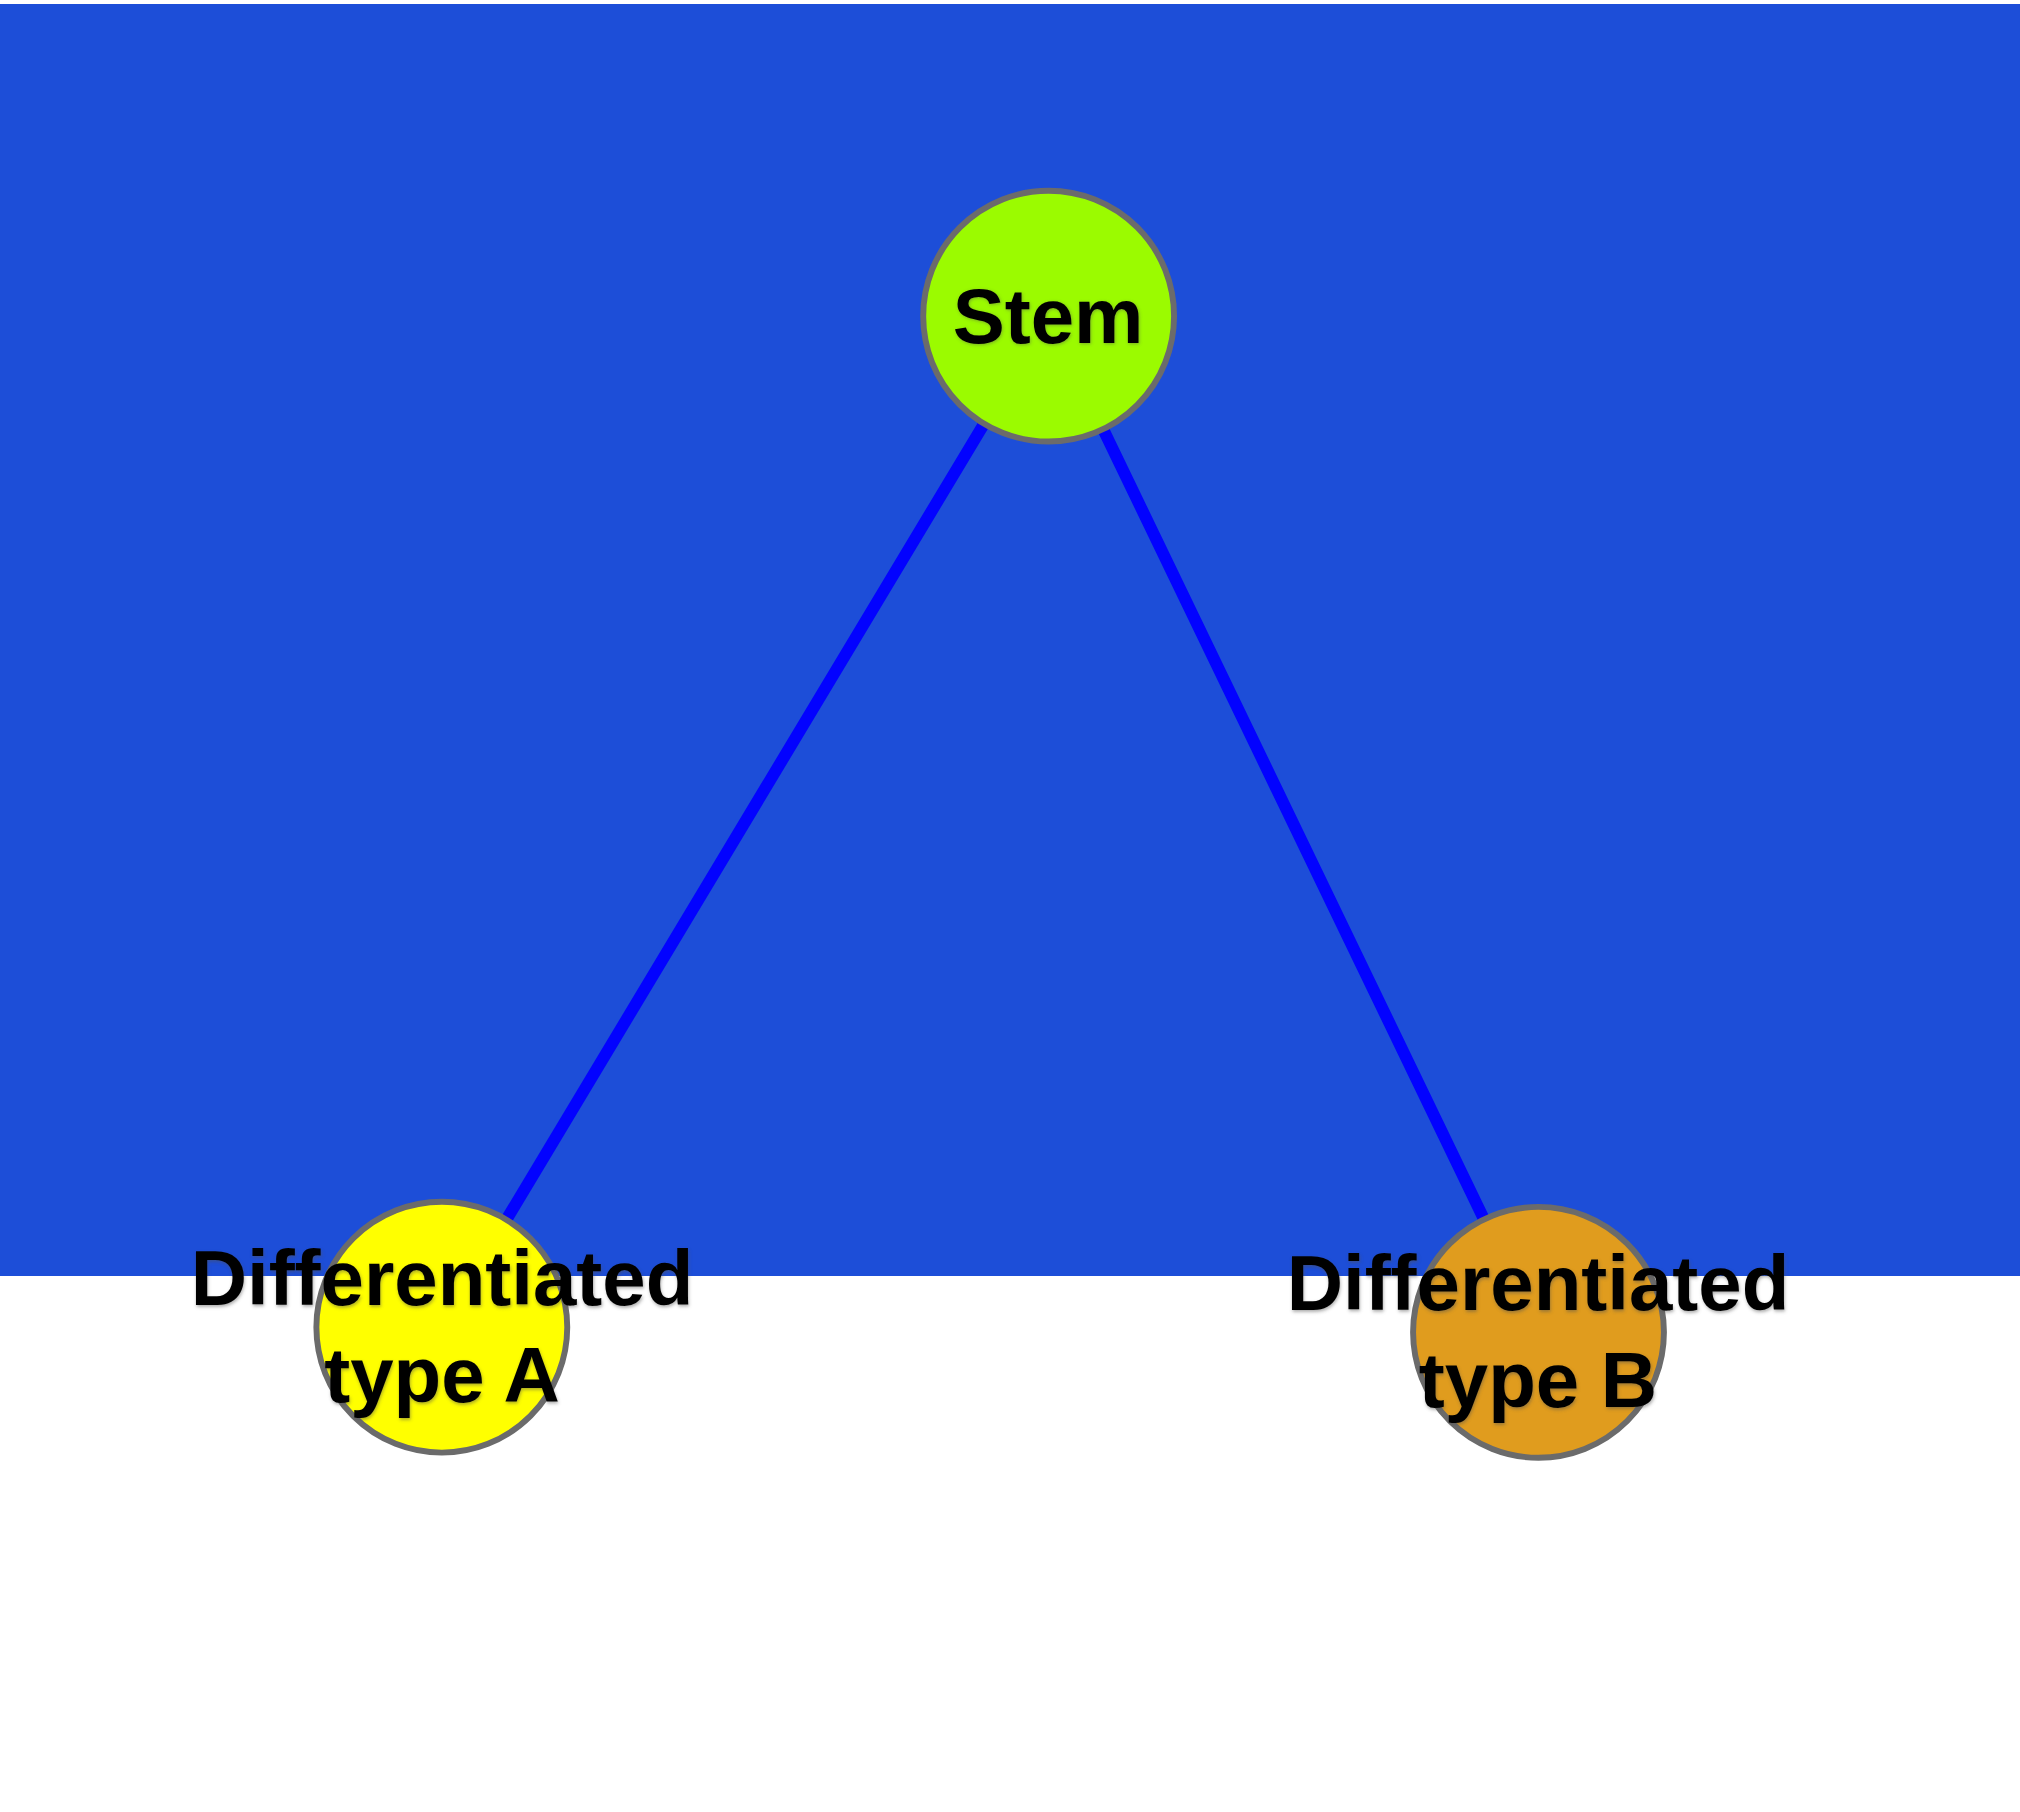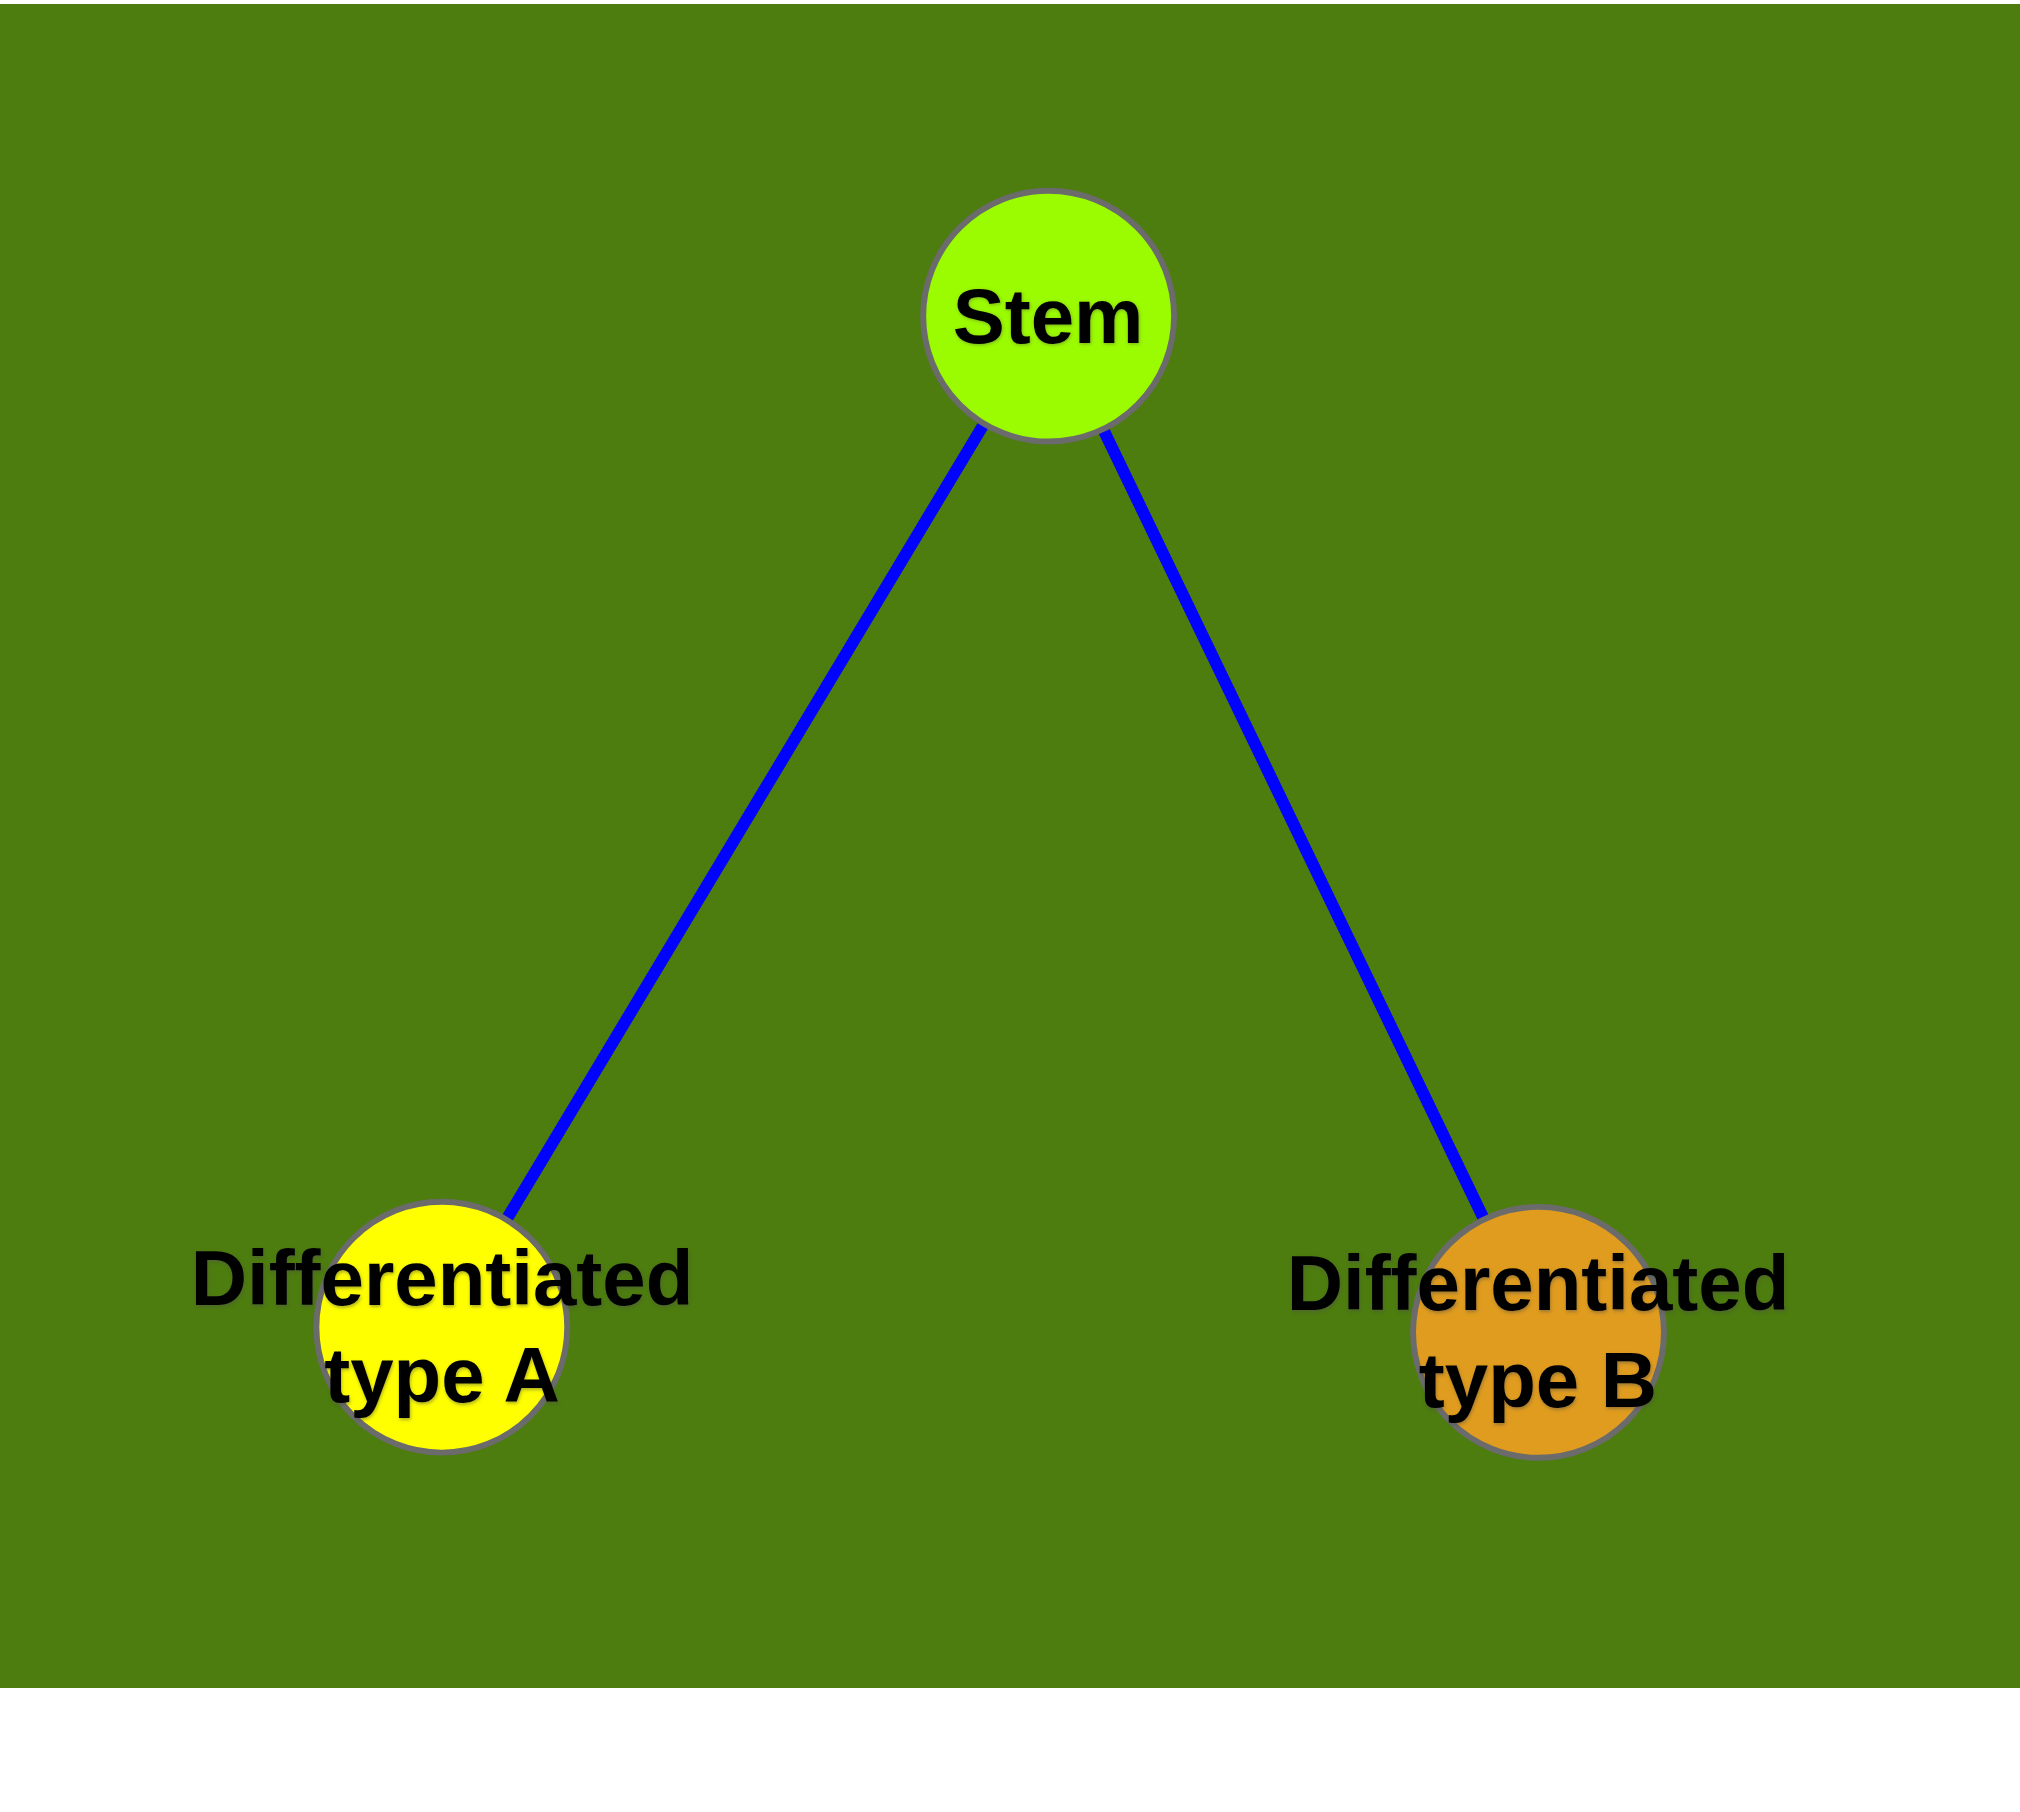--- a/index.html
+++ b/index.html
@@ -16,8 +16,8 @@
   .canvas {
     position: relative;
     width: 2021px;
-    height: 1688px;
-    background: #4d7c0f;
+    height: 1276px;
+    background: #1d4ed8;
   }
   .top-margin {
     position: absolute;

